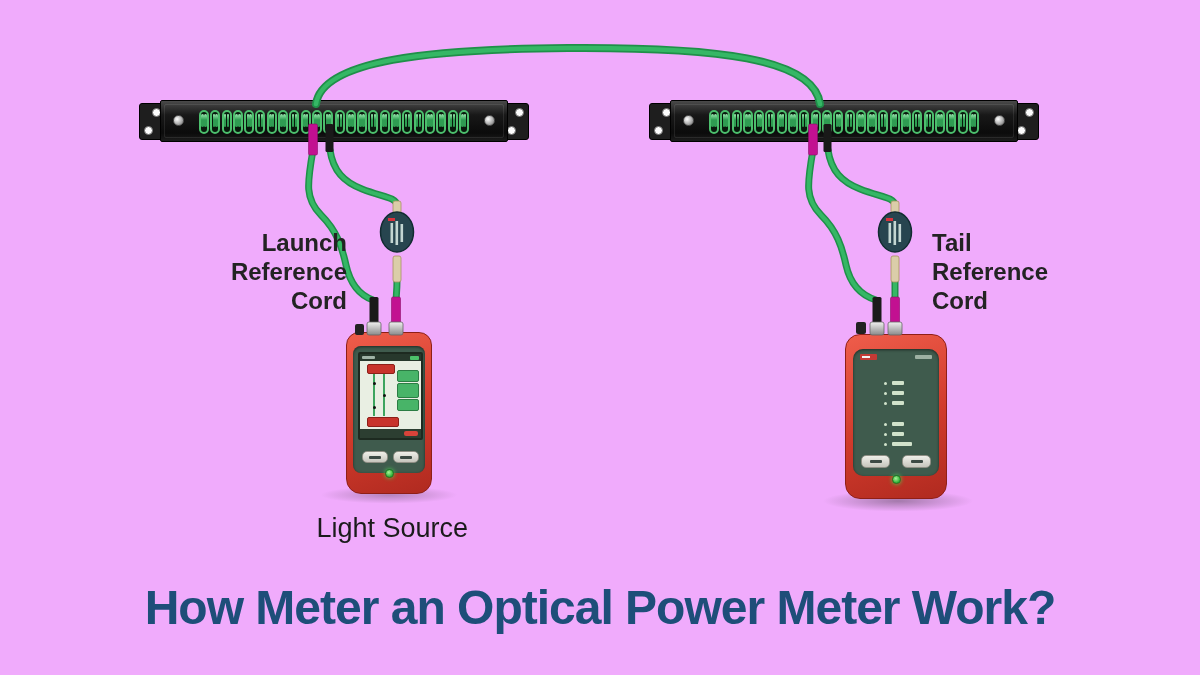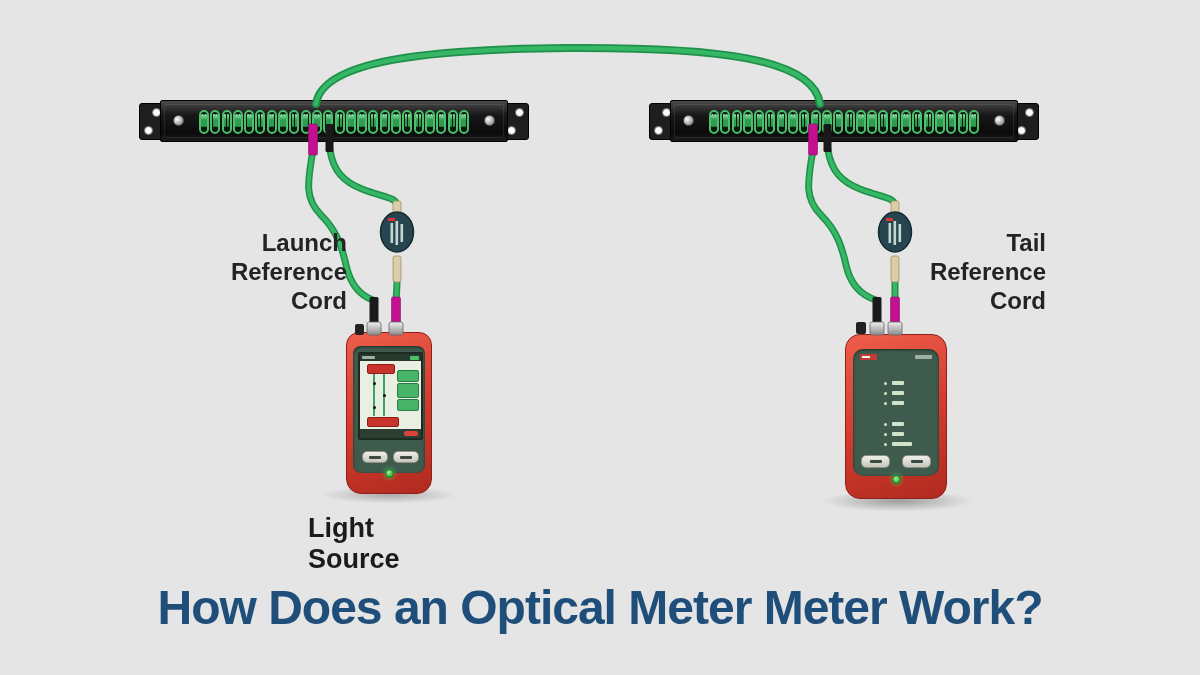--- a/index.html
+++ b/index.html
@@ -3,7 +3,7 @@
 <meta charset="utf-8">
 <style>
   html,body{margin:0;padding:0;background:#fff;}
-  .canvas{position:relative;width:1200px;height:675px;background:#e5e5e5;overflow:hidden;
+  .canvas{position:relative;width:1200px;height:675px;background:#f0abfc;overflow:hidden;
           font-family:"Liberation Sans",sans-serif;}
 
   

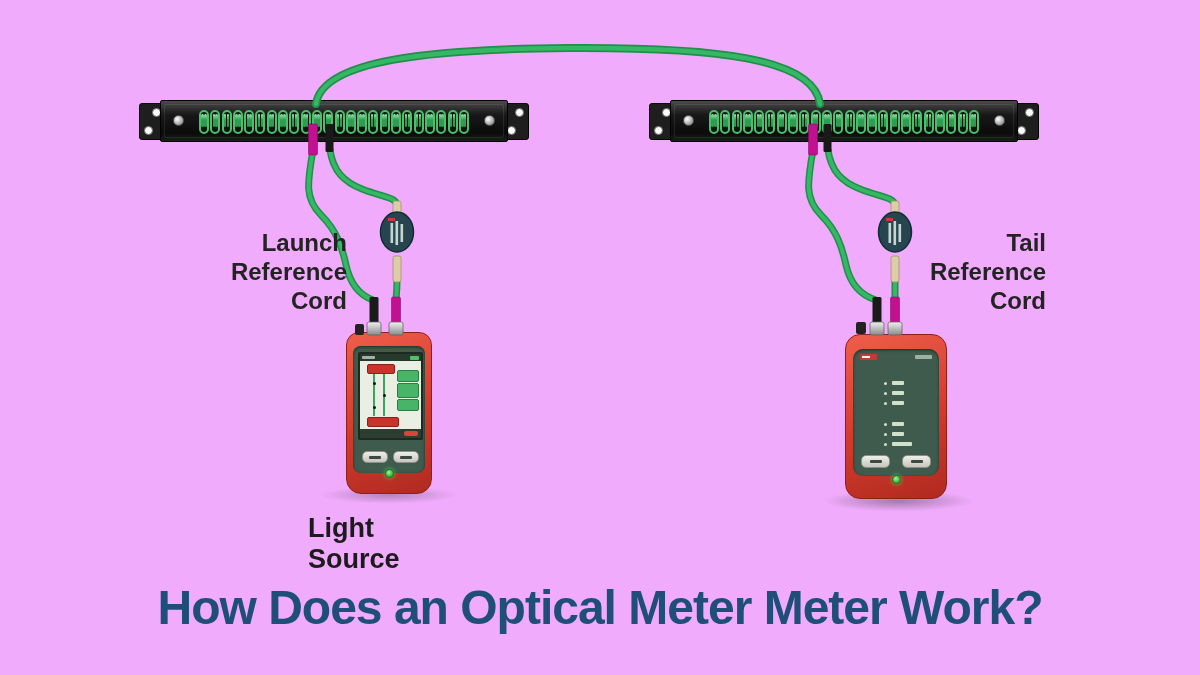--- a/index.html
+++ b/index.html
@@ -472,7 +472,7 @@
     <div>Cord</div>
   </div>
 
-  <div class="cord-label text-label" style="left:896px;top:228px;width:150px;text-align:right;">
+  <div class="cord-label text-label" style="left:932px;top:228px;width:150px;text-align:left;">
     <div>Tail</div>
     <div>Reference</div>
     <div>Cord</div>

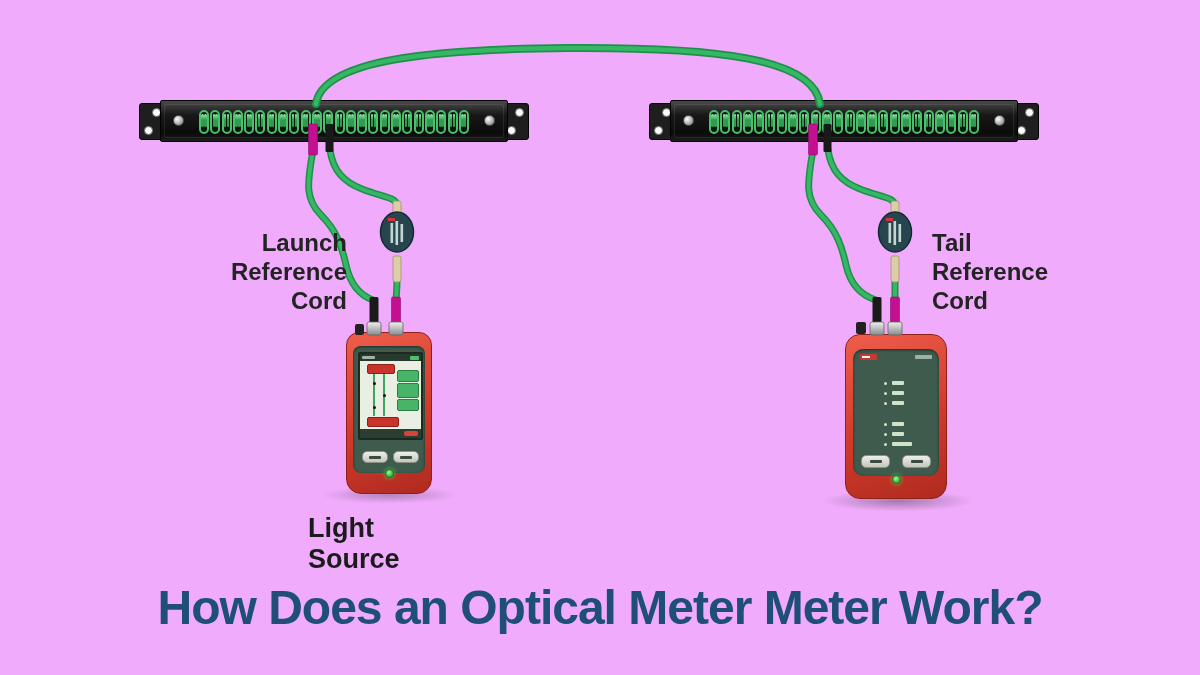--- a/index.html
+++ b/index.html
@@ -73,7 +73,7 @@
 
   
   .cord-label{position:absolute;font-weight:bold;font-size:24px;line-height:29px;color:#232323;}
-  .device-label{position:absolute;font-weight:bold;font-size:27px;color:#1b1b1b;text-align:left;}
+  .device-label{position:absolute;font-weight:normal;font-size:27px;color:#1b1b1b;text-align:right;}
   .main-title{position:absolute;left:0;right:0;top:580px;text-align:center;
               font-weight:bold;font-size:48px;letter-spacing:-1px;color:#1e4e79;}
 </style>

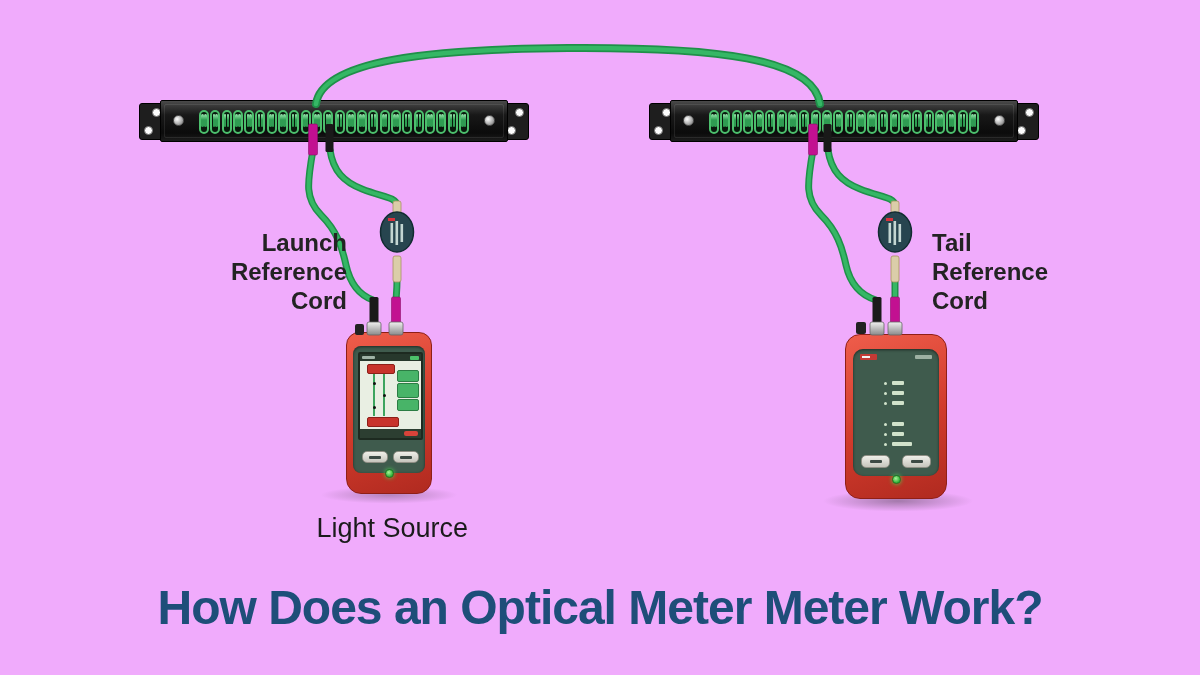--- a/index.html
+++ b/index.html
@@ -481,7 +481,7 @@
   <div class="device-label text-label" style="left:308px;top:513px;width:160px;">Light Source</div>
 
 
-  <h1 class="main-title text-label" style="margin:0;">How Does an Optical Meter Meter Work?</h1>
+  <h1 class="main-title text-label" style="margin:0;">How Meter an Optical Power Meter Work?</h1>
 
 </div>
 

